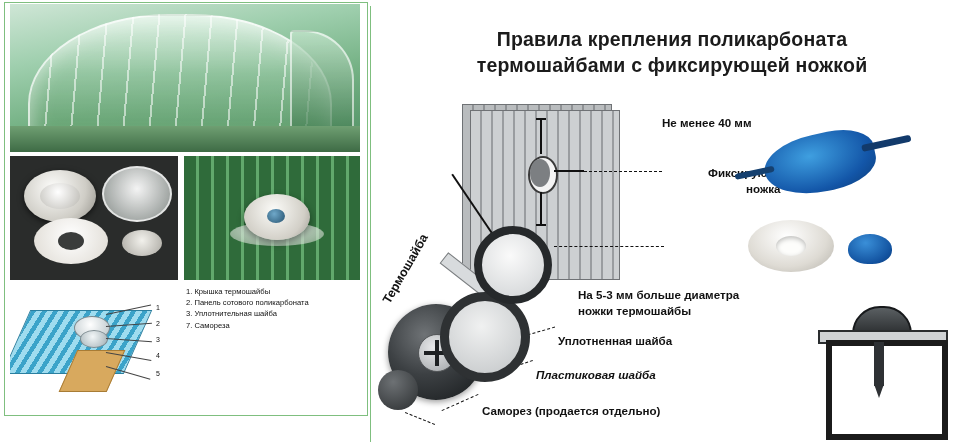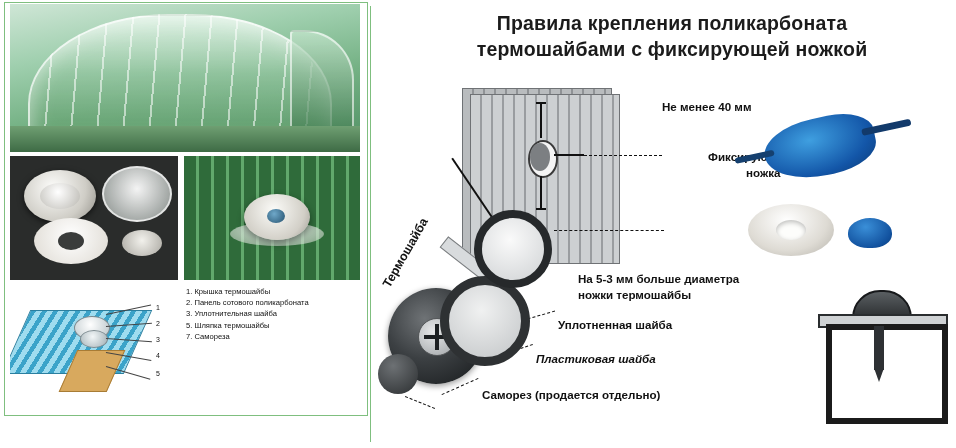--- a/index.html
+++ b/index.html
@@ -70,7 +70,7 @@
   .leftframe{position:absolute;left:4px;top:2px;width:362px;height:412px;border:1px solid #7fbf7f;}
 
   
-  .right{position:absolute;left:378px;top:0;width:578px;height:401px;}
+  .right{position:absolute;left:378px;top:16px;width:578px;height:401px;}
   .title{position:absolute;left:34px;top:10px;width:520px;text-align:center;
     font-size:19.5px;font-weight:bold;color:#1b1b1b;line-height:26px;letter-spacing:.2px;}
 

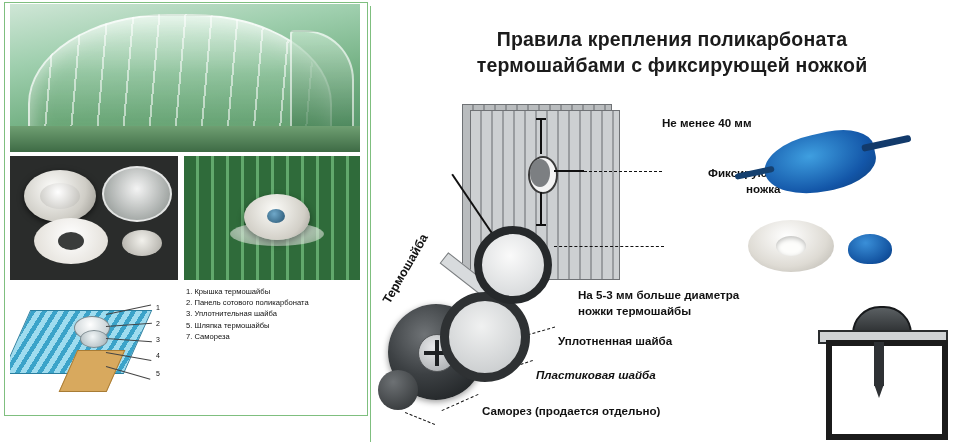--- a/index.html
+++ b/index.html
@@ -182,7 +182,6 @@
         <li>1. Крышка термошайбы</li>
         <li>2. Панель сотового поликарбоната</li>
         <li>3. Уплотнительная шайба</li>
-        <li>5. Шляпка термошайбы</li>
         <li>7. Самореза</li>
       </ol>
     </div>

